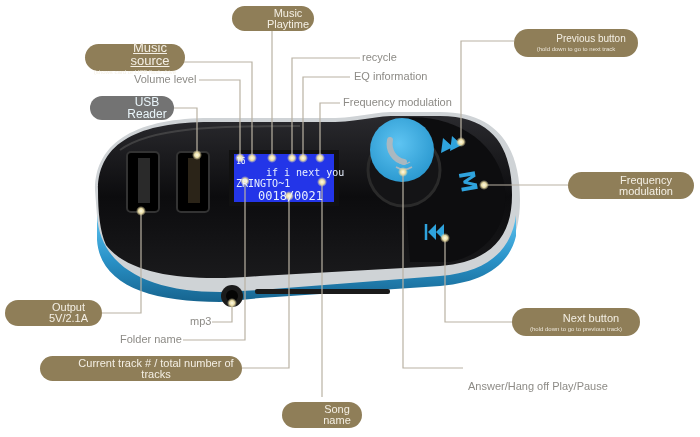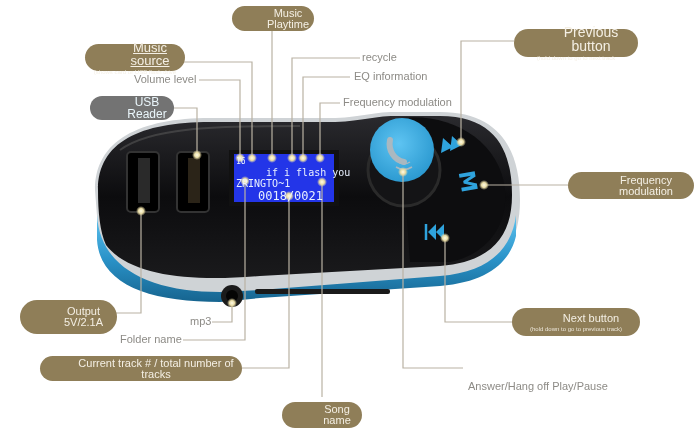--- a/index.html
+++ b/index.html
@@ -144,7 +144,7 @@
   </div>
 
   <div class="pill" style="left:514px;top:29px;width:124px;height:28px;">
-    <span class="main" style="font-size:14px;">Previous button</span>
+    <span class="main" style="font-size:10px;">Previous button</span>
     <span class="sub">(hold down to go to next track</span>
   </div>
 

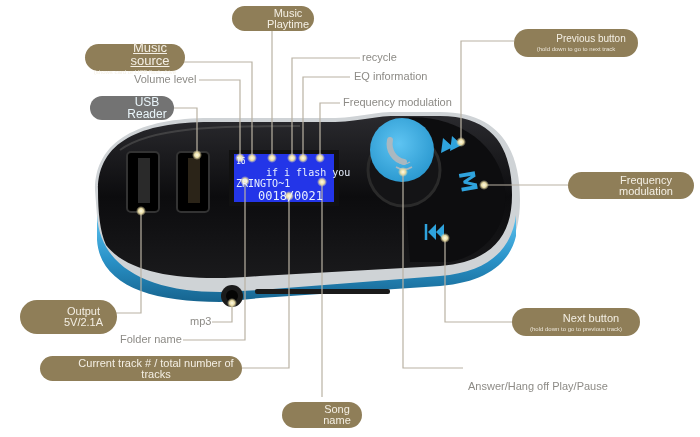--- a/index.html
+++ b/index.html
@@ -126,7 +126,7 @@
   </svg>
 
   <span class="lcd-text" style="left:236px;top:157px;font-size:8px;">16</span>
-  <span class="lcd-text" style="left:266px;top:167px;font-size:10px;">if i flash you</span>
+  <span class="lcd-text" style="left:266px;top:167px;font-size:10px;">if i next you</span>
   <span class="lcd-text" style="left:236px;top:178px;font-size:10px;">ZRINGTO~1</span>
   <span class="lcd-text" style="left:258px;top:189px;font-size:12px;">0018/0021</span>
 

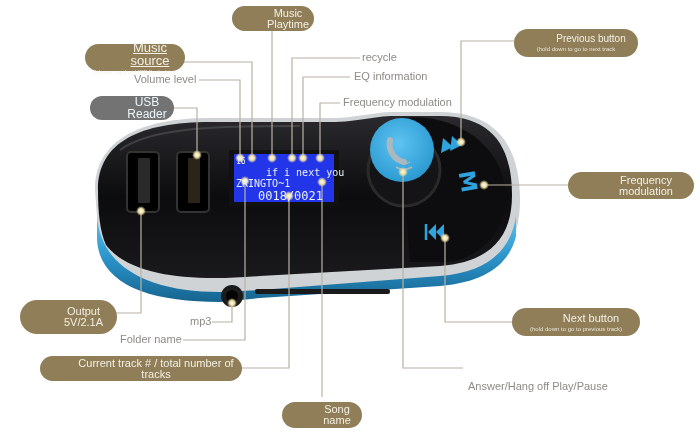--- a/index.html
+++ b/index.html
@@ -152,7 +152,7 @@
     <span class="main" style="font-size:11px;">Frequency modulation</span>
   </div>
 
-  <div class="pill" style="left:20px;top:300px;width:97px;height:34px;">
+  <div class="pill" style="left:5px;top:300px;width:97px;height:26px;">
     <span class="main" style="font-size:11px;">Output 5V/2.1A</span>
   </div>
 

